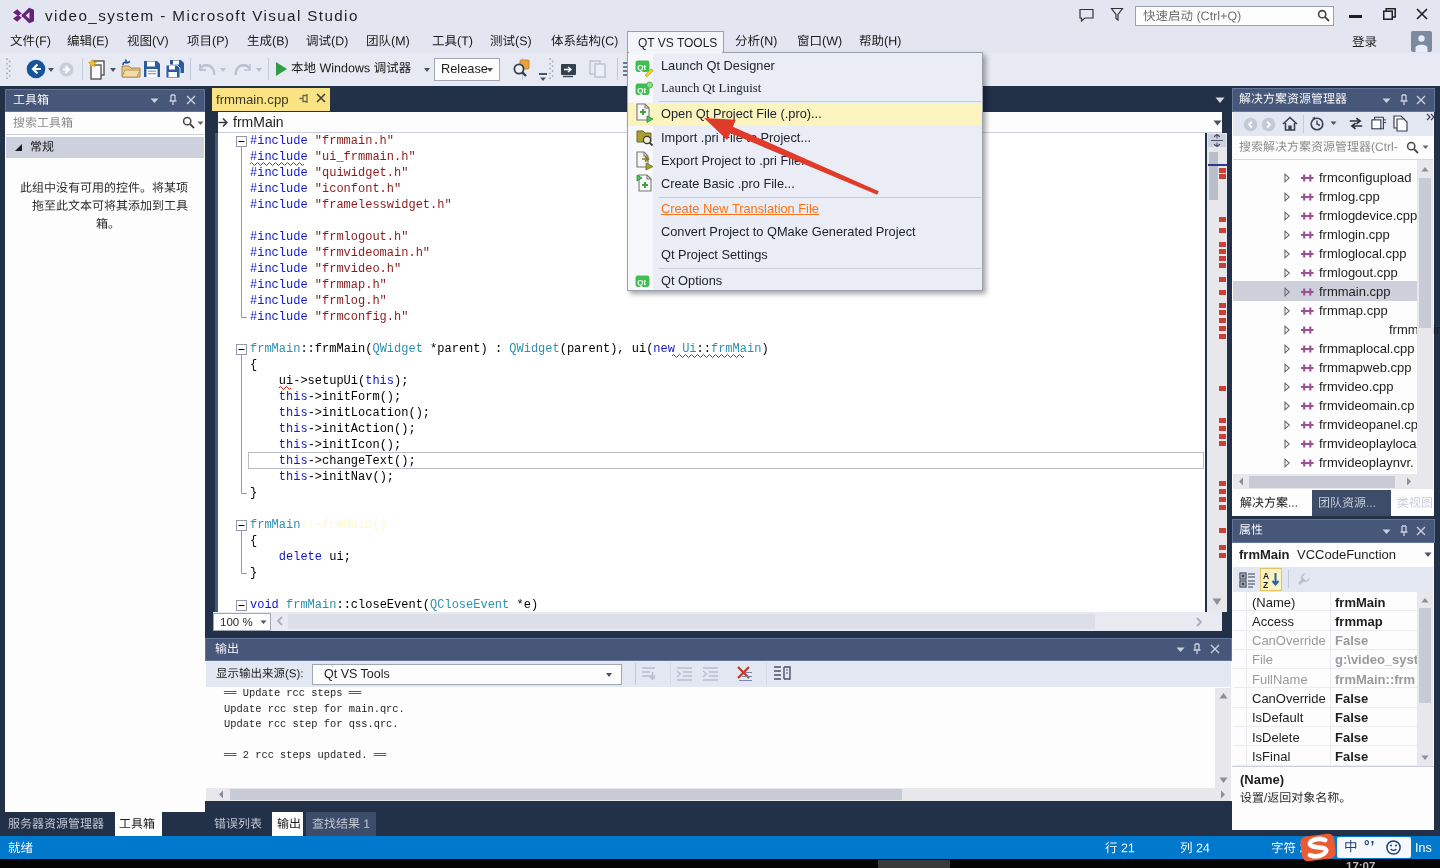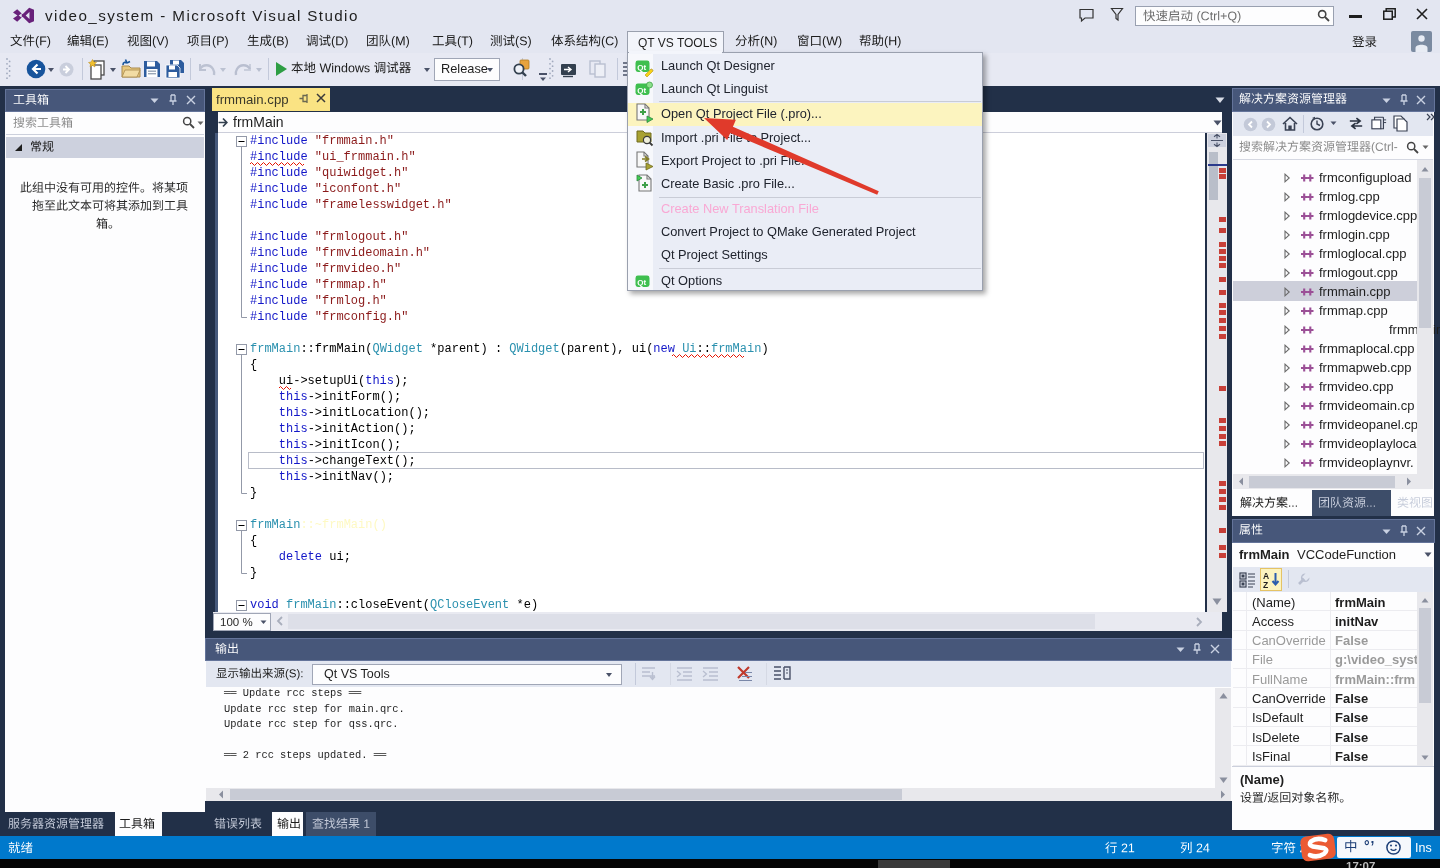--- a/index.html
+++ b/index.html
@@ -987,7 +987,7 @@
 <div class="abs" style="left:628px;top:53px;width:25px;height:237px;background:#F7F8FC;"></div>
 <div class="abs" style="left:628px;top:103px;width:354px;height:23px;background:#FCF4BF;"></div>
 <div class="t" style="left:661px;top:58px;font-size:12.8px;color:#20242E;font-family:'Liberation Sans',sans-serif;">Launch Qt Designer</div>
-<div class="t" style="left:661px;top:81px;font-size:12.8px;color:#20242E;font-family:Liberation Sans, sans-serif;">Launch Qt Linguist</div>
+<div class="t" style="left:661px;top:81px;font-size:12.8px;color:#20242E;font-family:Liberation Serif, serif;">Launch Qt Linguist</div>
 <div class="t" style="left:661px;top:106px;font-size:12.8px;color:#20242E;font-family:'Liberation Sans',sans-serif;">Open Qt Project File (.pro)...</div>
 <div class="t" style="left:661px;top:130px;font-size:12.8px;color:#20242E;font-family:'Liberation Sans',sans-serif;">Import .pri File to Project...</div>
 <div class="t" style="left:661px;top:153px;font-size:12.8px;color:#20242E;font-family:'Liberation Sans',sans-serif;">Export Project to .pri File...</div>

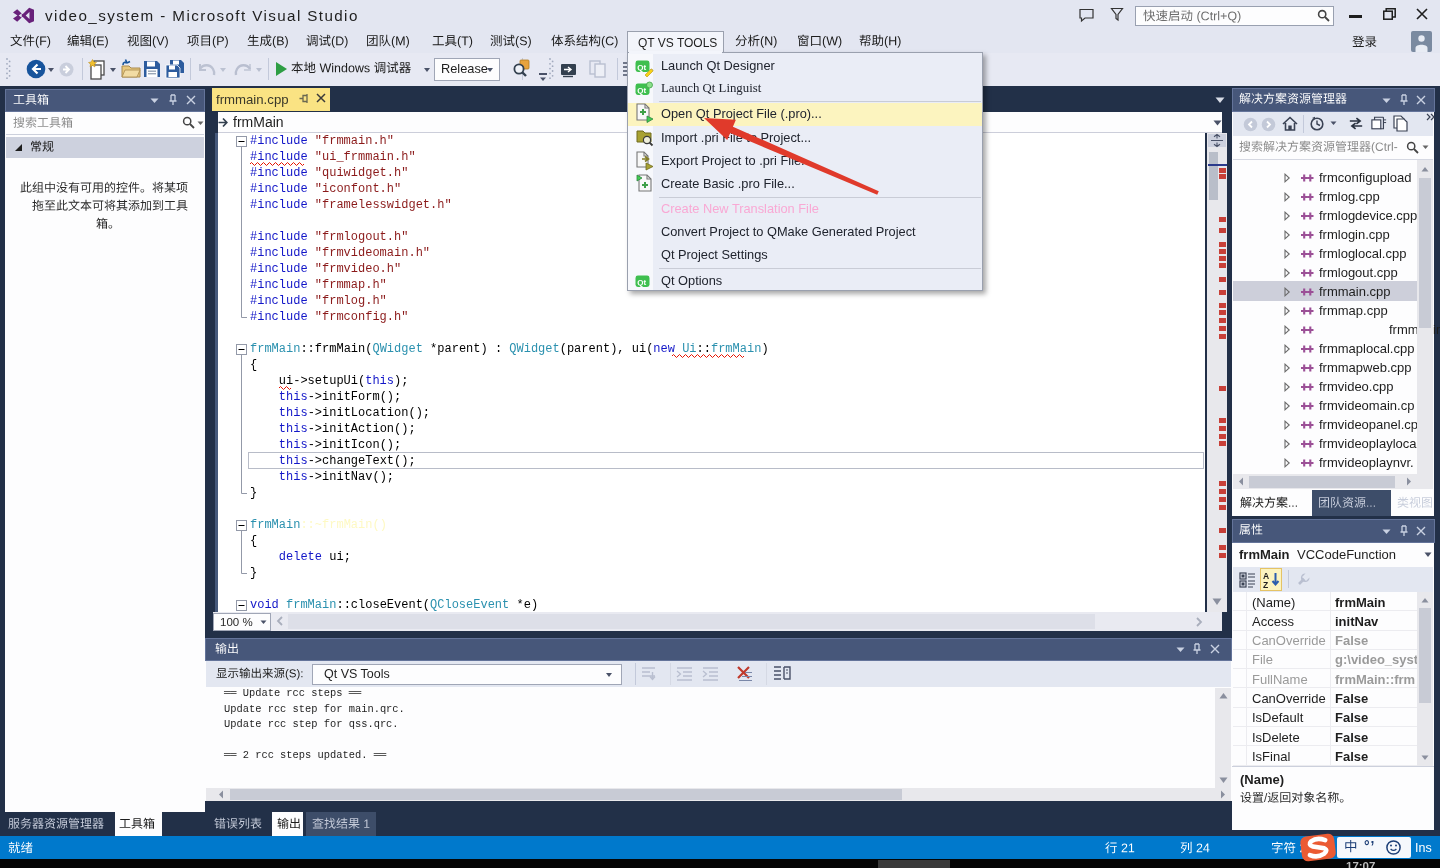--- a/index.html
+++ b/index.html
@@ -992,7 +992,7 @@
 <div class="t" style="left:661px;top:130px;font-size:12.8px;color:#20242E;font-family:'Liberation Sans',sans-serif;">Import .pri File to Project...</div>
 <div class="t" style="left:661px;top:153px;font-size:12.8px;color:#20242E;font-family:'Liberation Sans',sans-serif;">Export Project to .pri File...</div>
 <div class="t" style="left:661px;top:176px;font-size:12.8px;color:#20242E;font-family:'Liberation Sans',sans-serif;">Create Basic .pro File...</div>
-<div class="t" style="left:661px;top:201px;font-size:12.8px;color:#f9a8d4;font-family:'Liberation Sans',sans-serif;">Create New Translation File</div>
+<div class="t" style="left:661px;top:201px;font-size:12.8px;color:#f97316;font-family:'Liberation Sans',sans-serif;text-decoration:underline;">Create New Translation File</div>
 <div class="t" style="left:661px;top:224px;font-size:12.8px;color:#20242E;font-family:'Liberation Sans',sans-serif;">Convert Project to QMake Generated Project</div>
 <div class="t" style="left:661px;top:247px;font-size:12.8px;color:#20242E;font-family:'Liberation Sans',sans-serif;">Qt Project Settings</div>
 <div class="t" style="left:661px;top:273px;font-size:12.8px;color:#20242E;font-family:'Liberation Sans',sans-serif;">Qt Options</div>

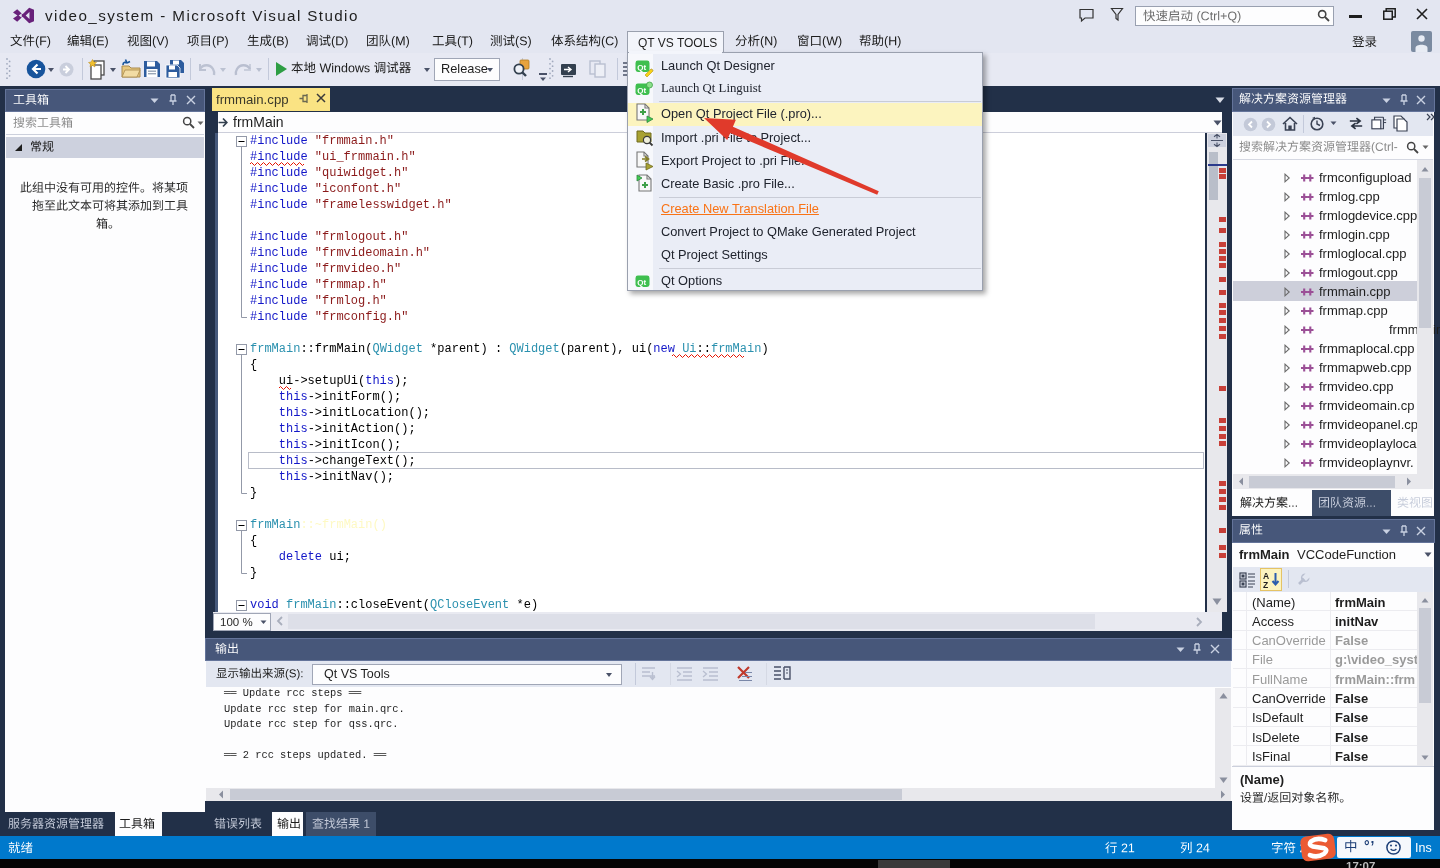--- a/index.html
+++ b/index.html
@@ -935,7 +935,7 @@
 <div class="t" style="left:1335px;top:594.5px;font-size:13px;color:#1E1E1E;font-family:'Liberation Sans',sans-serif;font-weight:bold;">frmMain</div>
 <div class="abs" style="left:1233px;top:611.3px;width:184px;height:19.3px;border-bottom:1px solid #ECECF0;"></div>
 <div class="t" style="left:1252px;top:613.8px;font-size:13px;color:#1E1E1E;font-family:'Liberation Sans',sans-serif;">Access</div>
-<div class="t" style="left:1335px;top:613.8px;font-size:13px;color:#1E1E1E;font-family:'Liberation Sans',sans-serif;font-weight:bold;">initNav</div>
+<div class="t" style="left:1335px;top:613.8px;font-size:13px;color:#1E1E1E;font-family:'Liberation Sans',sans-serif;font-weight:bold;">frmmap</div>
 <div class="abs" style="left:1233px;top:630.6px;width:184px;height:19.3px;border-bottom:1px solid #ECECF0;"></div>
 <div class="t" style="left:1252px;top:633.1px;font-size:13px;color:#9A9A9A;font-family:'Liberation Sans',sans-serif;">CanOverride</div>
 <div class="t" style="left:1335px;top:633.1px;font-size:13px;color:#9A9A9A;font-family:'Liberation Sans',sans-serif;font-weight:bold;">False</div>

